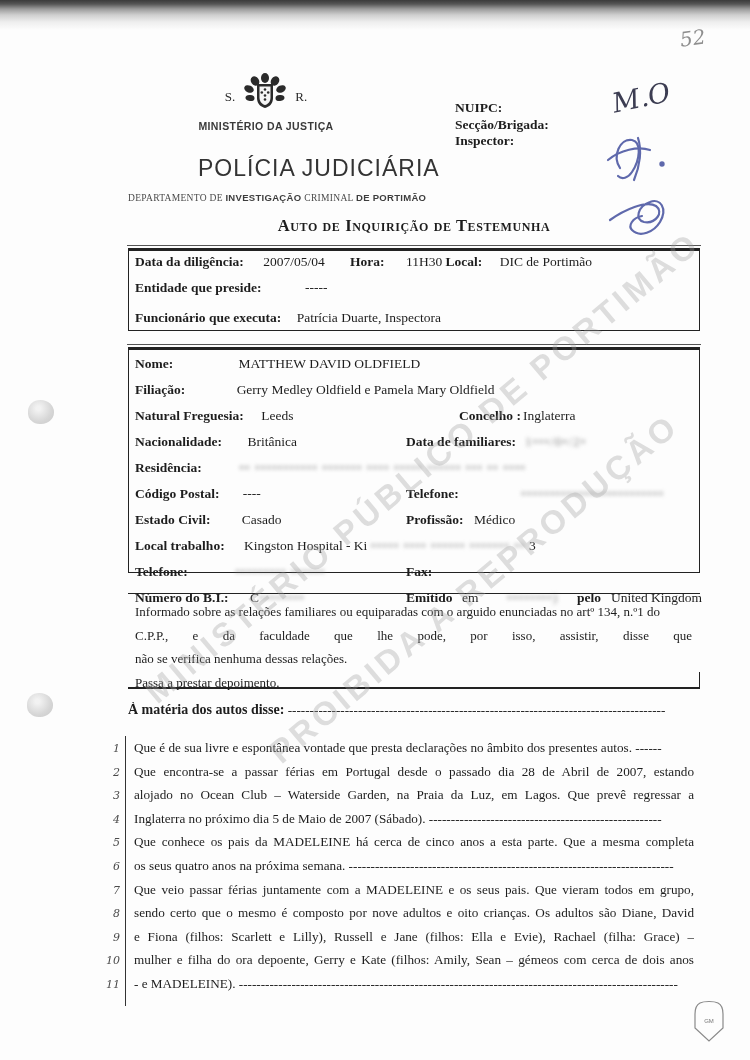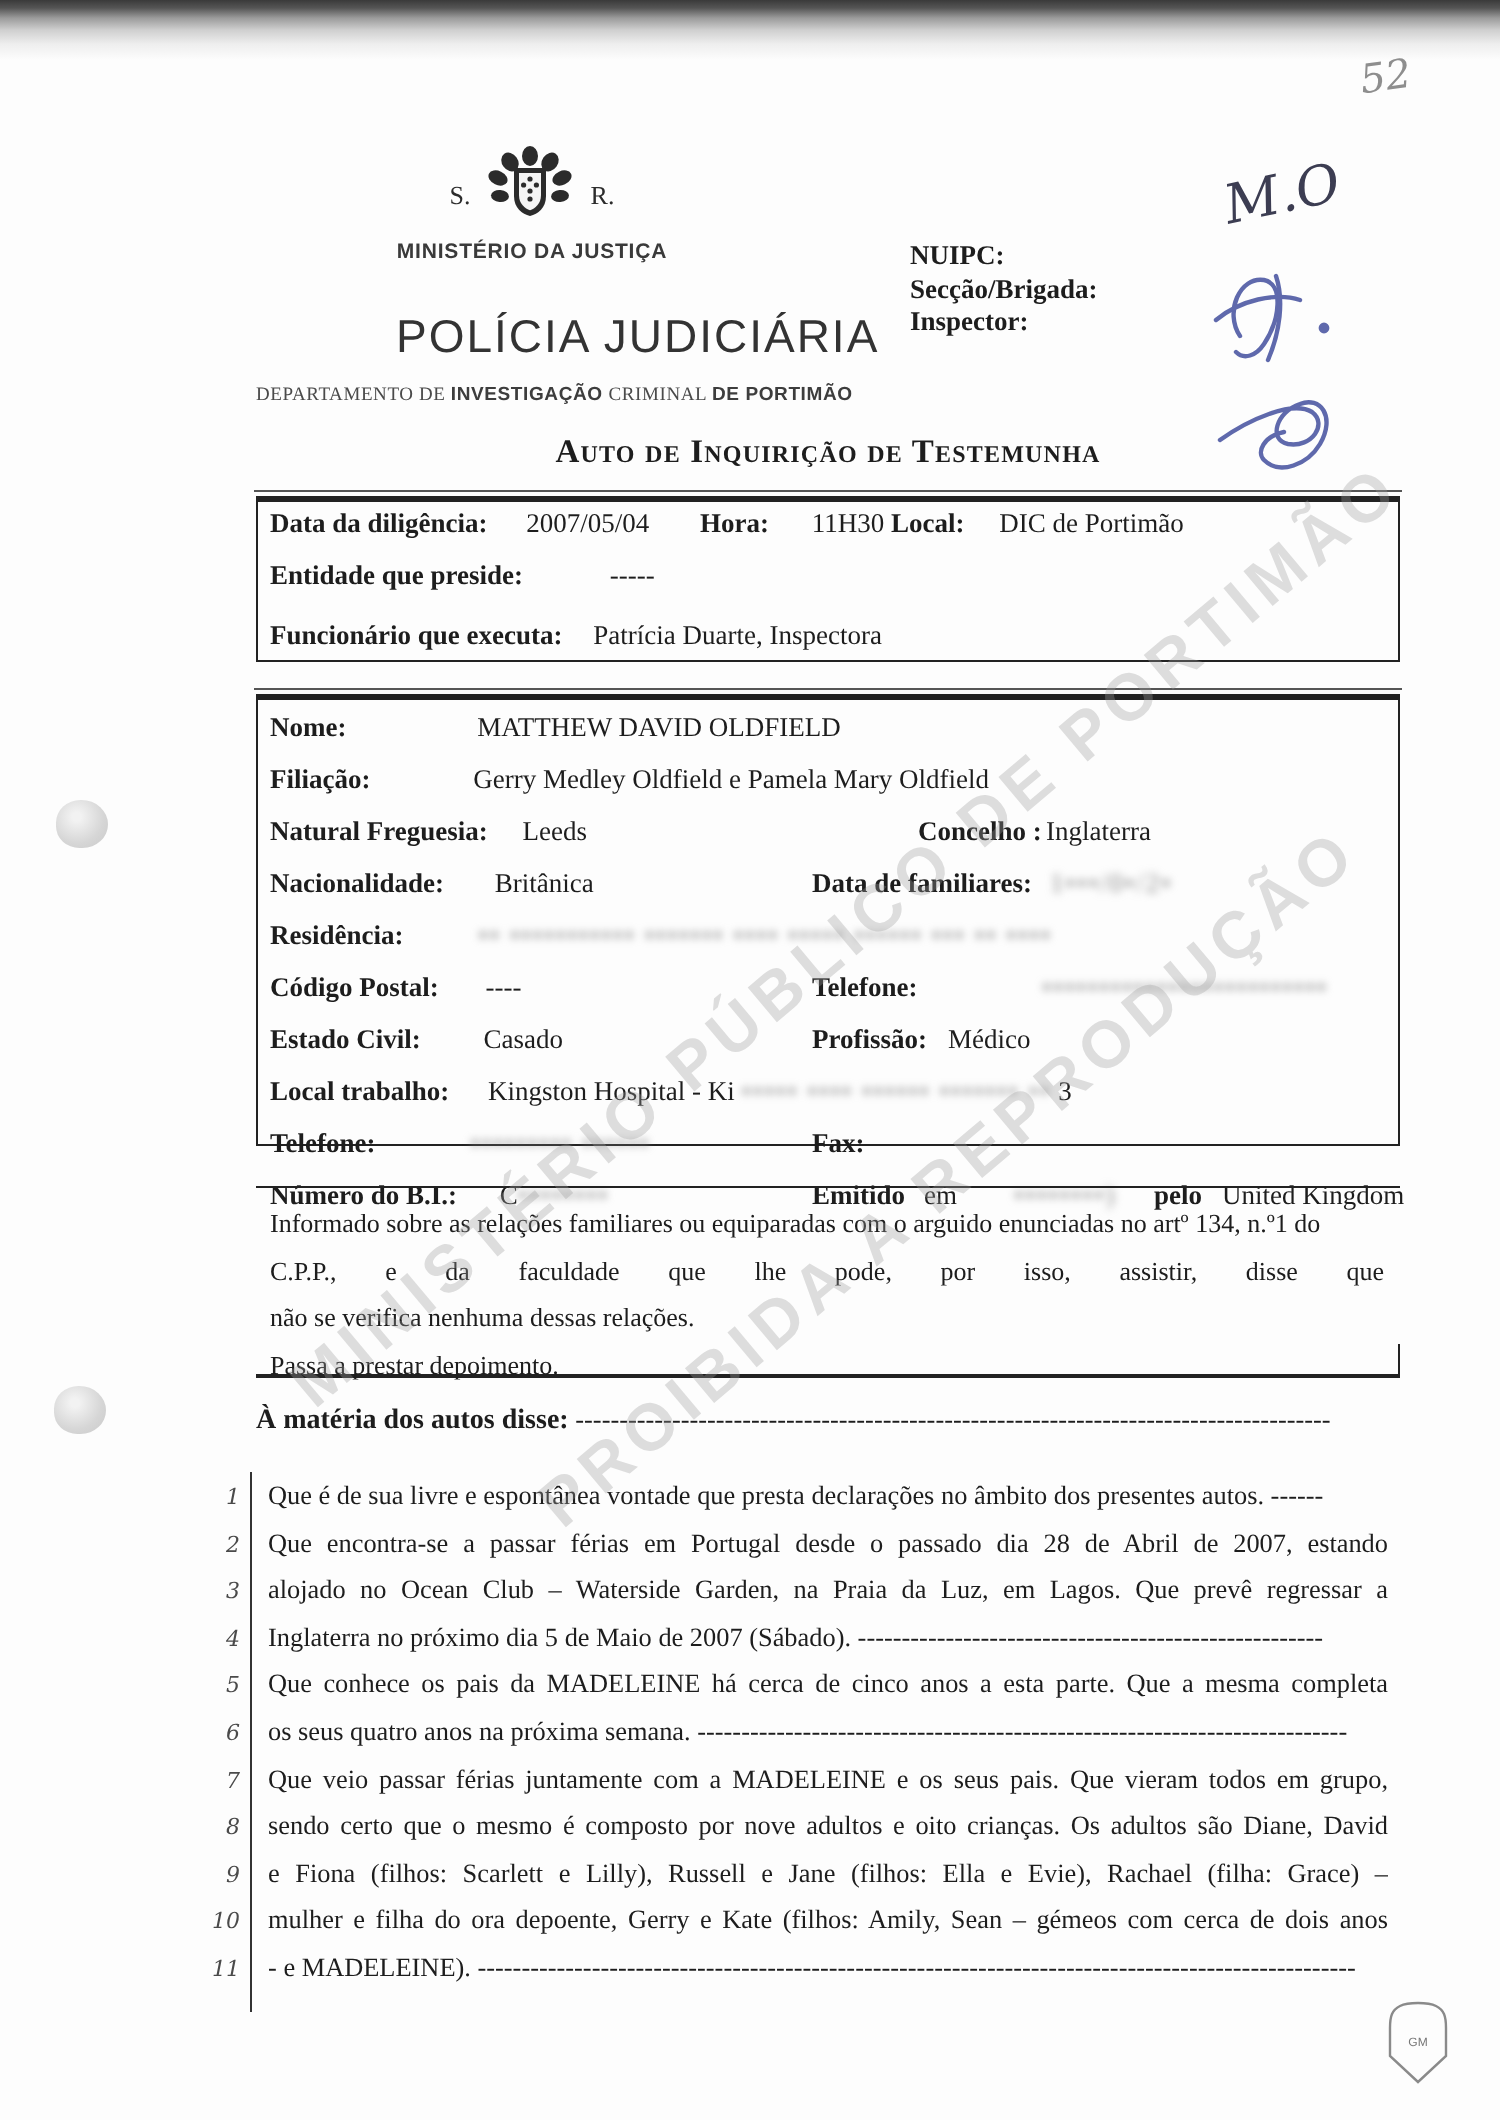--- a/index.html
+++ b/index.html
@@ -12,7 +12,7 @@
   .crest-letter{font-size:13px;color:#2c2c2c;}
   .ministry{position:absolute;left:176px;top:120px;width:180px;text-align:center;
     font-family:"Liberation Sans",sans-serif;font-weight:bold;font-size:10.5px;letter-spacing:.4px;color:#3a3a3a;}
-  .case-block{position:absolute;left:455px;top:120px;font-weight:bold;font-size:13.5px;line-height:16.5px;}
+  .case-block{position:absolute;left:455px;top:100px;font-weight:bold;font-size:13.5px;line-height:16.5px;}
   .org{position:absolute;left:198px;top:155px;font-family:"Liberation Sans",sans-serif;
     font-size:23px;letter-spacing:1px;color:#333;}
   .dept{position:absolute;left:128px;top:192px;font-size:9.5px;color:#4a4a4a;letter-spacing:.3px;}

